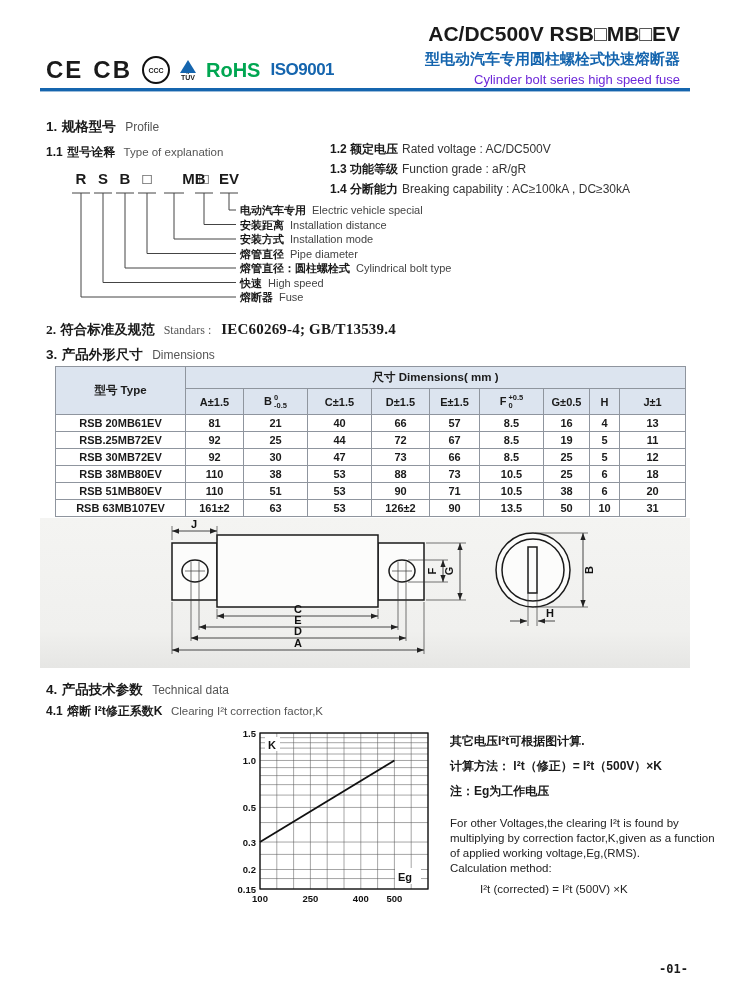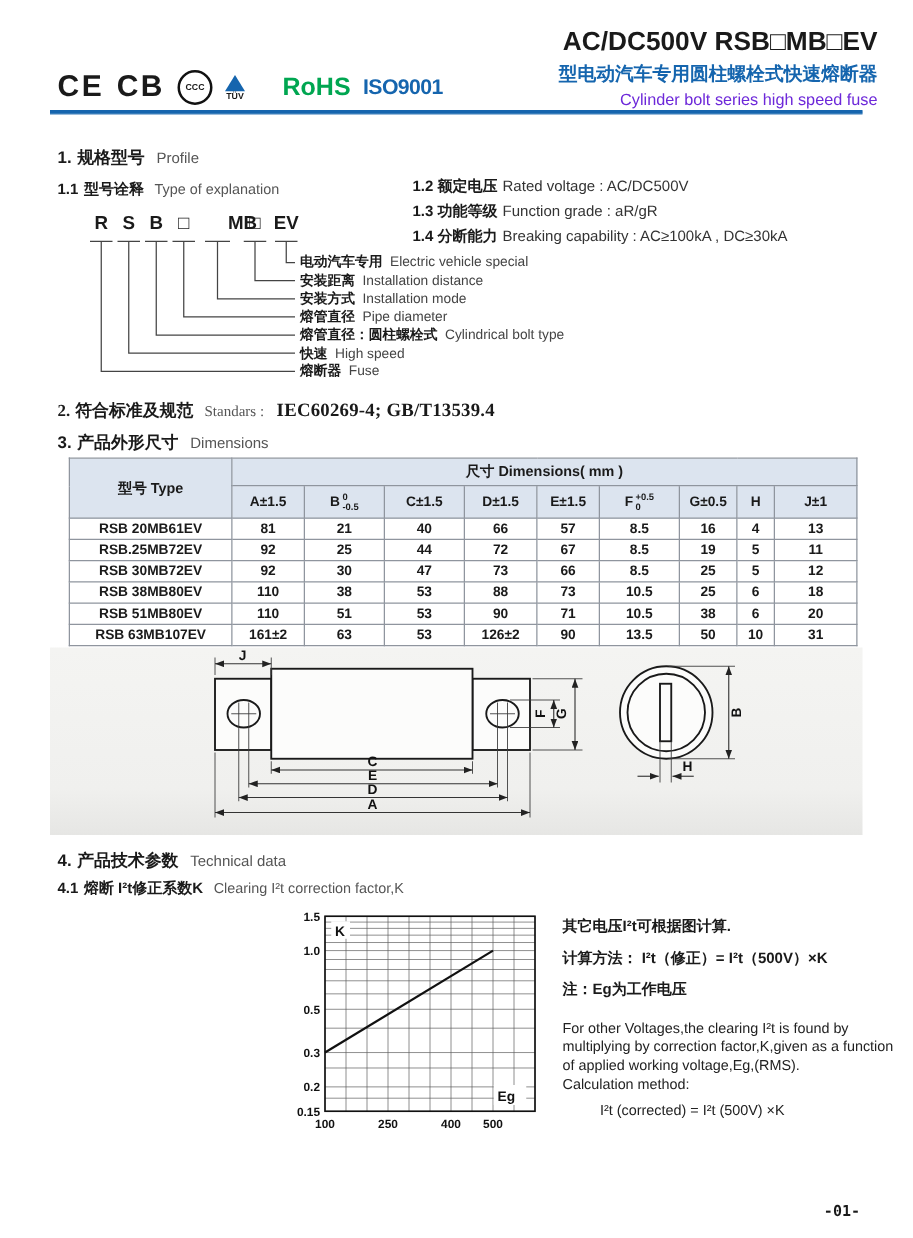--- a/index.html
+++ b/index.html
@@ -81,7 +81,7 @@
     <span class="logo-iso">ISO9001</span>
   </div>
 
-  <div class="abs title-block" style="right:28px;top:22px;">
+  <div class="abs title-block" style="right:50px;top:22px;">
     <div class="doc-title">AC/DC500V RSB□MB□EV</div>
     <div class="doc-sub-cn">型电动汽车专用圆柱螺栓式快速熔断器</div>
     <div class="doc-sub-en">Cylinder bolt series high speed fuse</div>

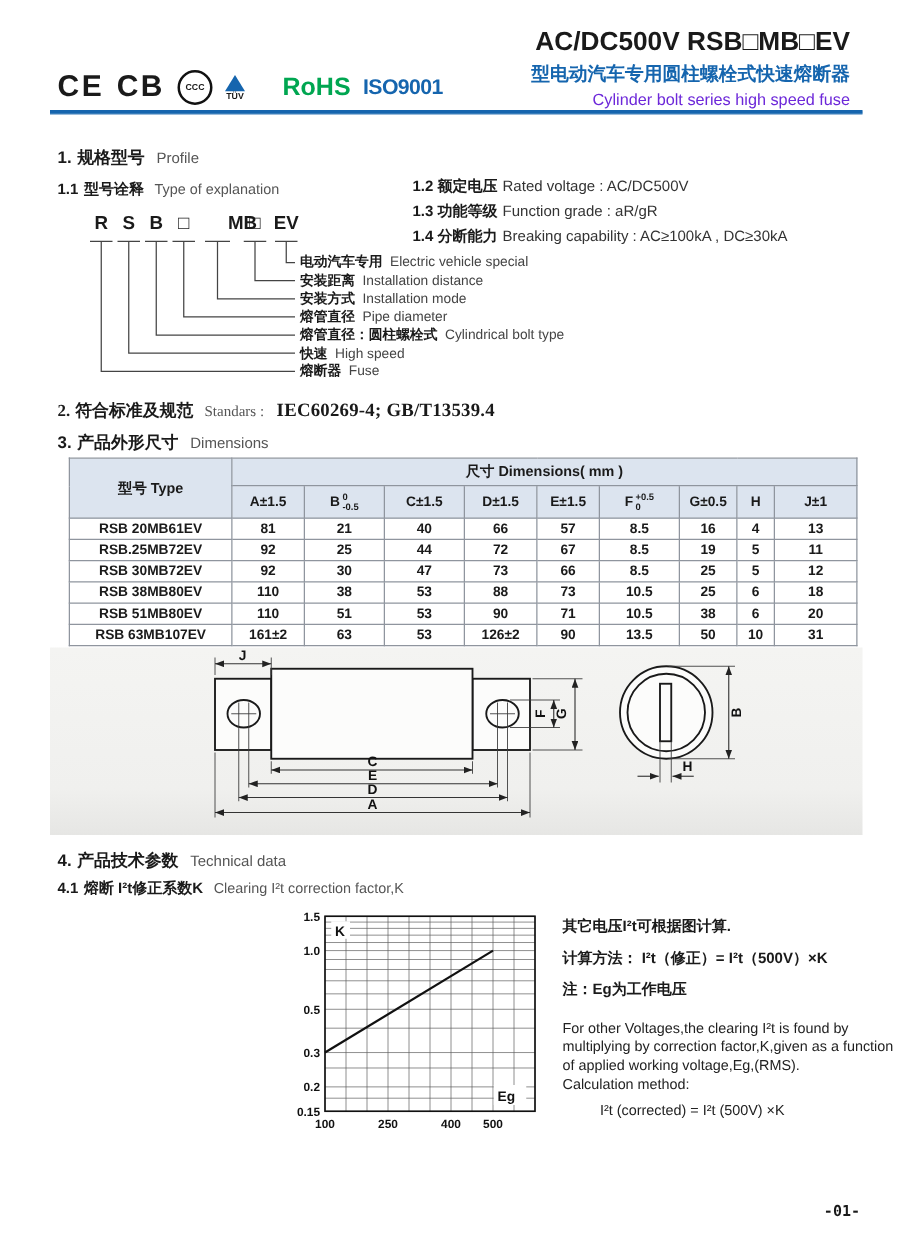--- a/index.html
+++ b/index.html
@@ -14,7 +14,7 @@
   .logo-tuv{display:flex;flex-direction:column;align-items:center;line-height:1;}
   .logo-tuv .tri{width:0;height:0;border-left:8px solid transparent;border-right:8px solid transparent;border-bottom:13px solid #1565ae;}
   .logo-tuv .tuv-txt{font-size:7px;font-weight:bold;margin-top:1px;}
-  .logo-rohs{font-size:20px;font-weight:bold;color:#00a651;margin-left:20px;}
+  .logo-rohs{font-size:20px;font-weight:bold;color:#00a651;}
   .logo-iso{font-size:17px;font-weight:bold;color:#1565ae;letter-spacing:-0.5px;}
   .title-block{text-align:right;}
   .doc-title{font-size:21px;font-weight:bold;line-height:1.1;}

